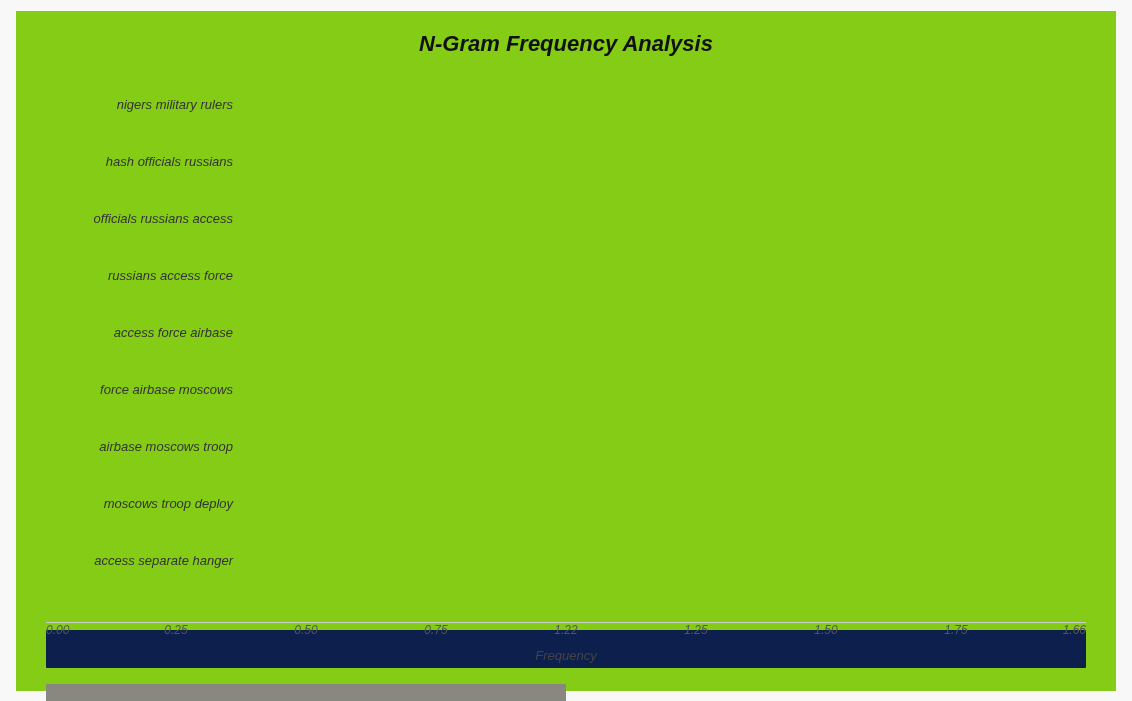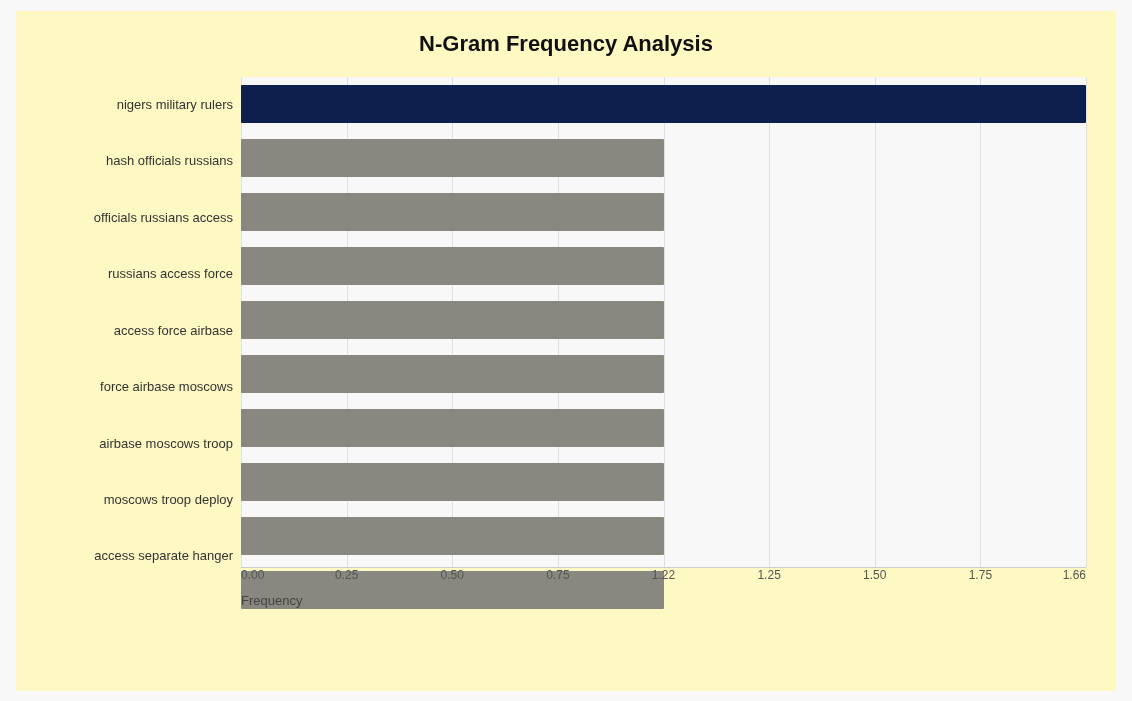--- a/index.html
+++ b/index.html
@@ -15,9 +15,10 @@
     .chart-container {
       width: 1100px;
       height: 680px;
-      background: #fef9c3;
+      background: #84cc16;
       padding: 20px 30px 60px 30px;
       position: relative;
+      font-style: italic;
     }
     .chart-title {
       text-align: center;

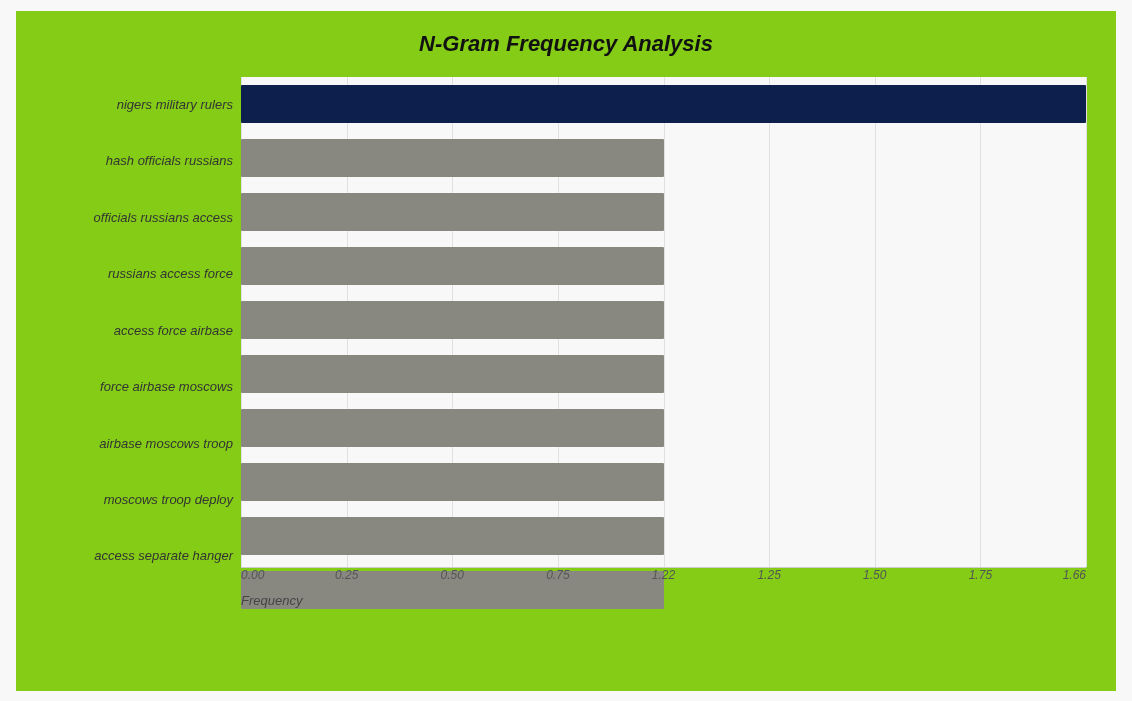--- a/index.html
+++ b/index.html
@@ -29,7 +29,7 @@
     }
     .chart-area {
       display: flex;
-      flex-direction: row;
+      flex-direction: column;
       width: 100%;
       height: calc(100% - 60px);
     }

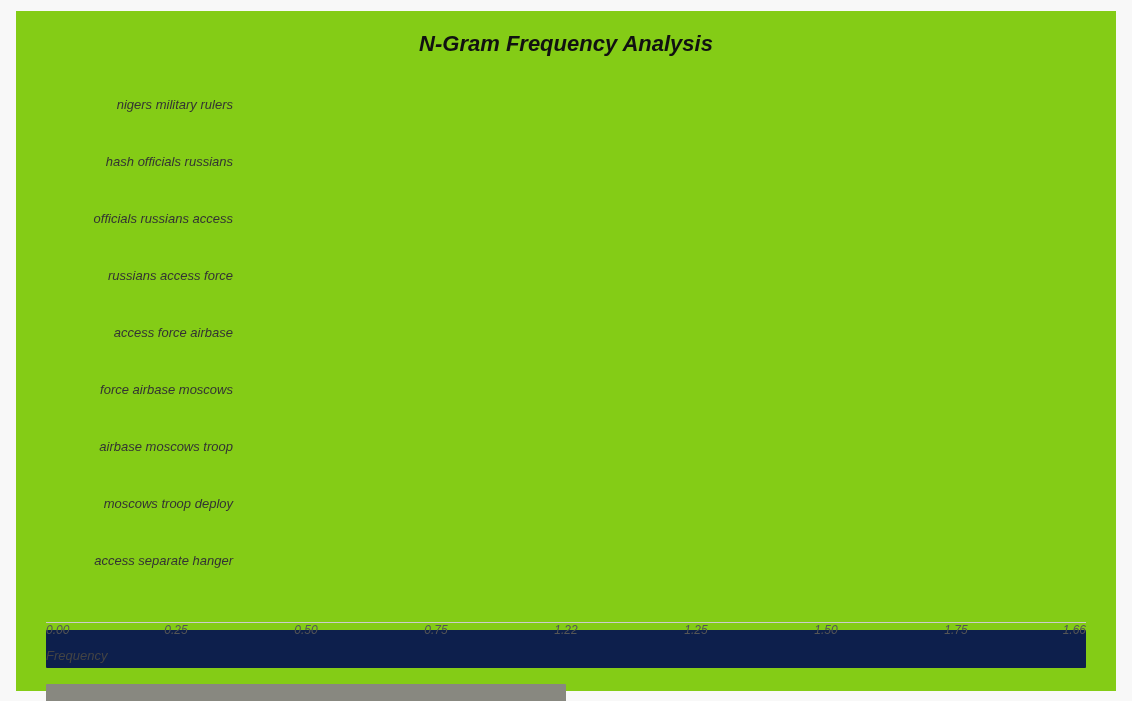--- a/index.html
+++ b/index.html
@@ -102,6 +102,7 @@
       flex-direction: column;
     }
     .x-axis-label {
+      text-align: center;
       font-size: 13px;
       color: #444;
       margin-top: 5px;

